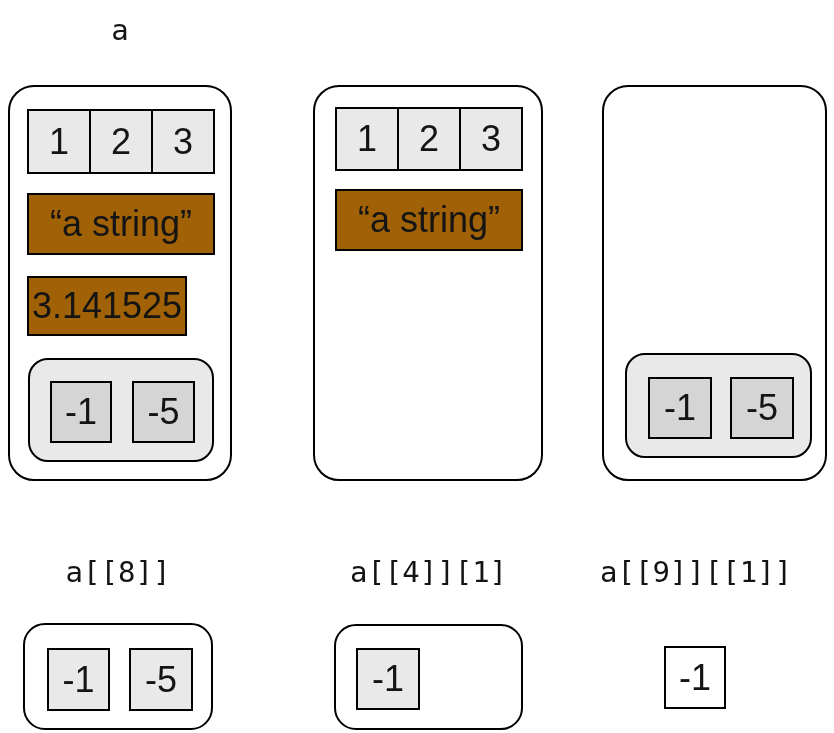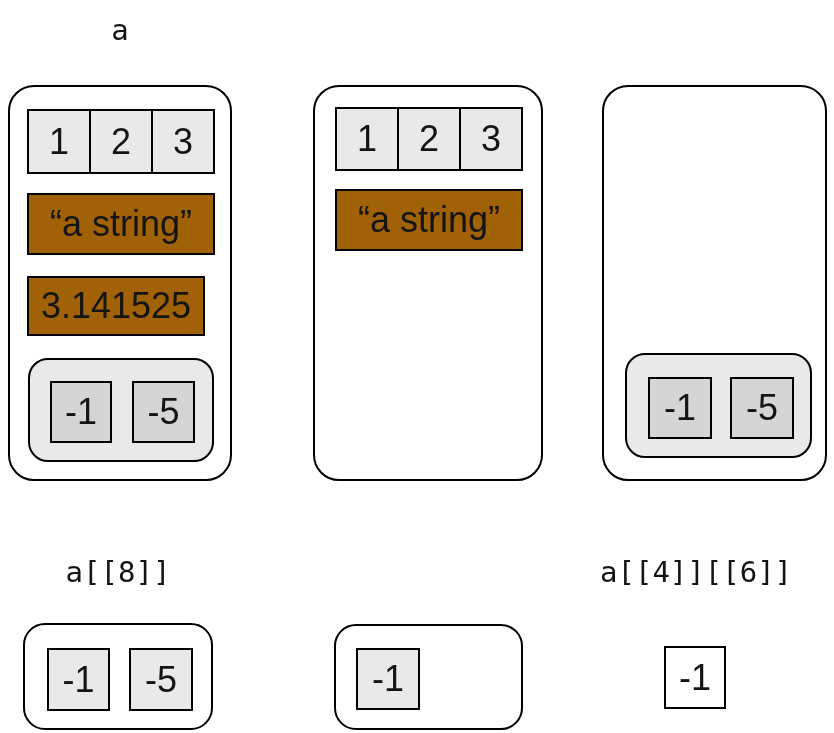--- a/index.html
+++ b/index.html
@@ -85,7 +85,7 @@
       <div class="vcell">3</div>
     </div>
     <div class="valuebox" style="left:17px; top:106px; width:188px; height:62px;">“a string”</div>
-    <div class="valuebox" style="left:17px; top:189px; width:178px; height:60px;">3.141525</div>
+    <div class="valuebox" style="left:17px; top:189px; width:160px; height:60px;">3.141525</div>
     <div class="sublist" style="left:18px; top:271px; width:186px; height:104px;">
       <div class="cell dark" style="left:20px; top:21px; width:62px; height:62px;">-1</div>
       <div class="cell dark" style="left:102px; top:21px; width:63px; height:62px;">-5</div>

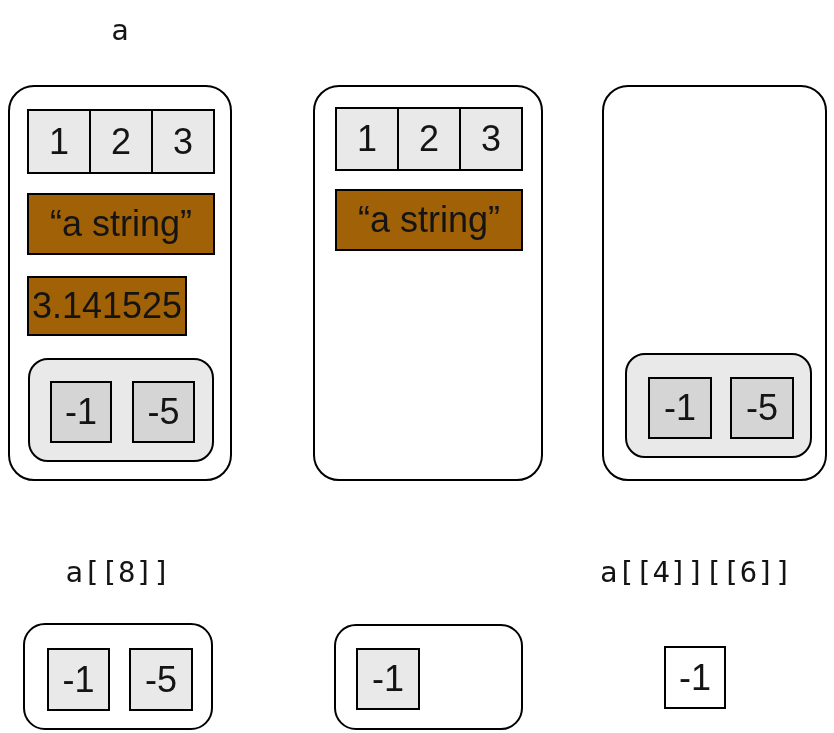--- a/index.html
+++ b/index.html
@@ -109,6 +109,7 @@
   </div>
 
   <div class="title" style="left:23px; top:552px; width:190px;">a[[8]]</div>
+  <div class="title" style="left:334px; top:552px; width:189px;">a[[4]][1]</div>
   <div class="title" style="left:600px; top:552px; width:190px;">a[[4]][[6]]</div>
 
   <div class="sublist white" style="left:23px; top:623px; width:190px; height:107px;">

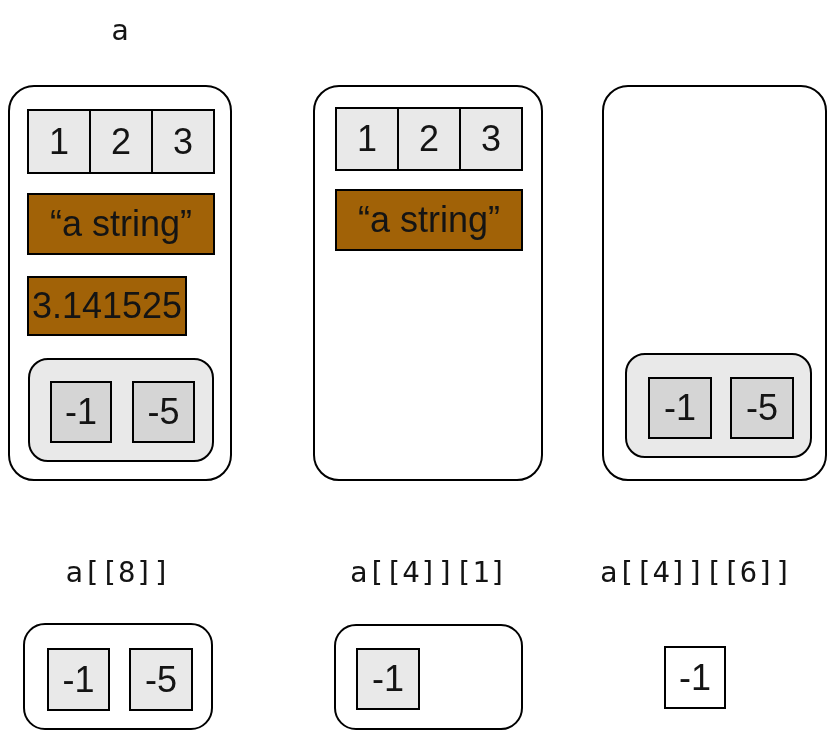--- a/index.html
+++ b/index.html
@@ -110,7 +110,7 @@
 
   <div class="title" style="left:23px; top:552px; width:190px;">a[[8]]</div>
   <div class="title" style="left:334px; top:552px; width:189px;">a[[4]][1]</div>
-  <div class="title" style="left:600px; top:552px; width:190px;">a[[4]][[6]]</div>
+  <div class="title" style="left:600px; top:552px; width:190px;">a[[9]][[1]]</div>
 
   <div class="sublist white" style="left:23px; top:623px; width:190px; height:107px;">
     <div class="cell light" style="left:22px; top:23px; width:63px; height:63px;">-1</div>

